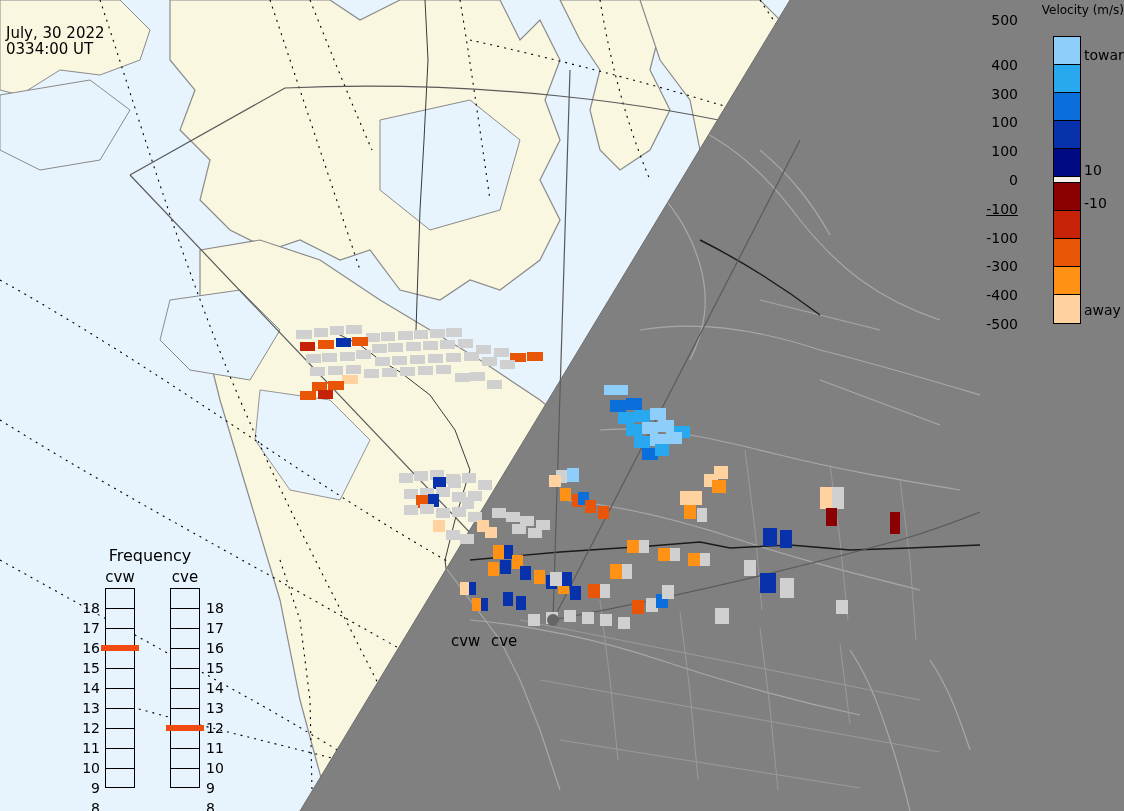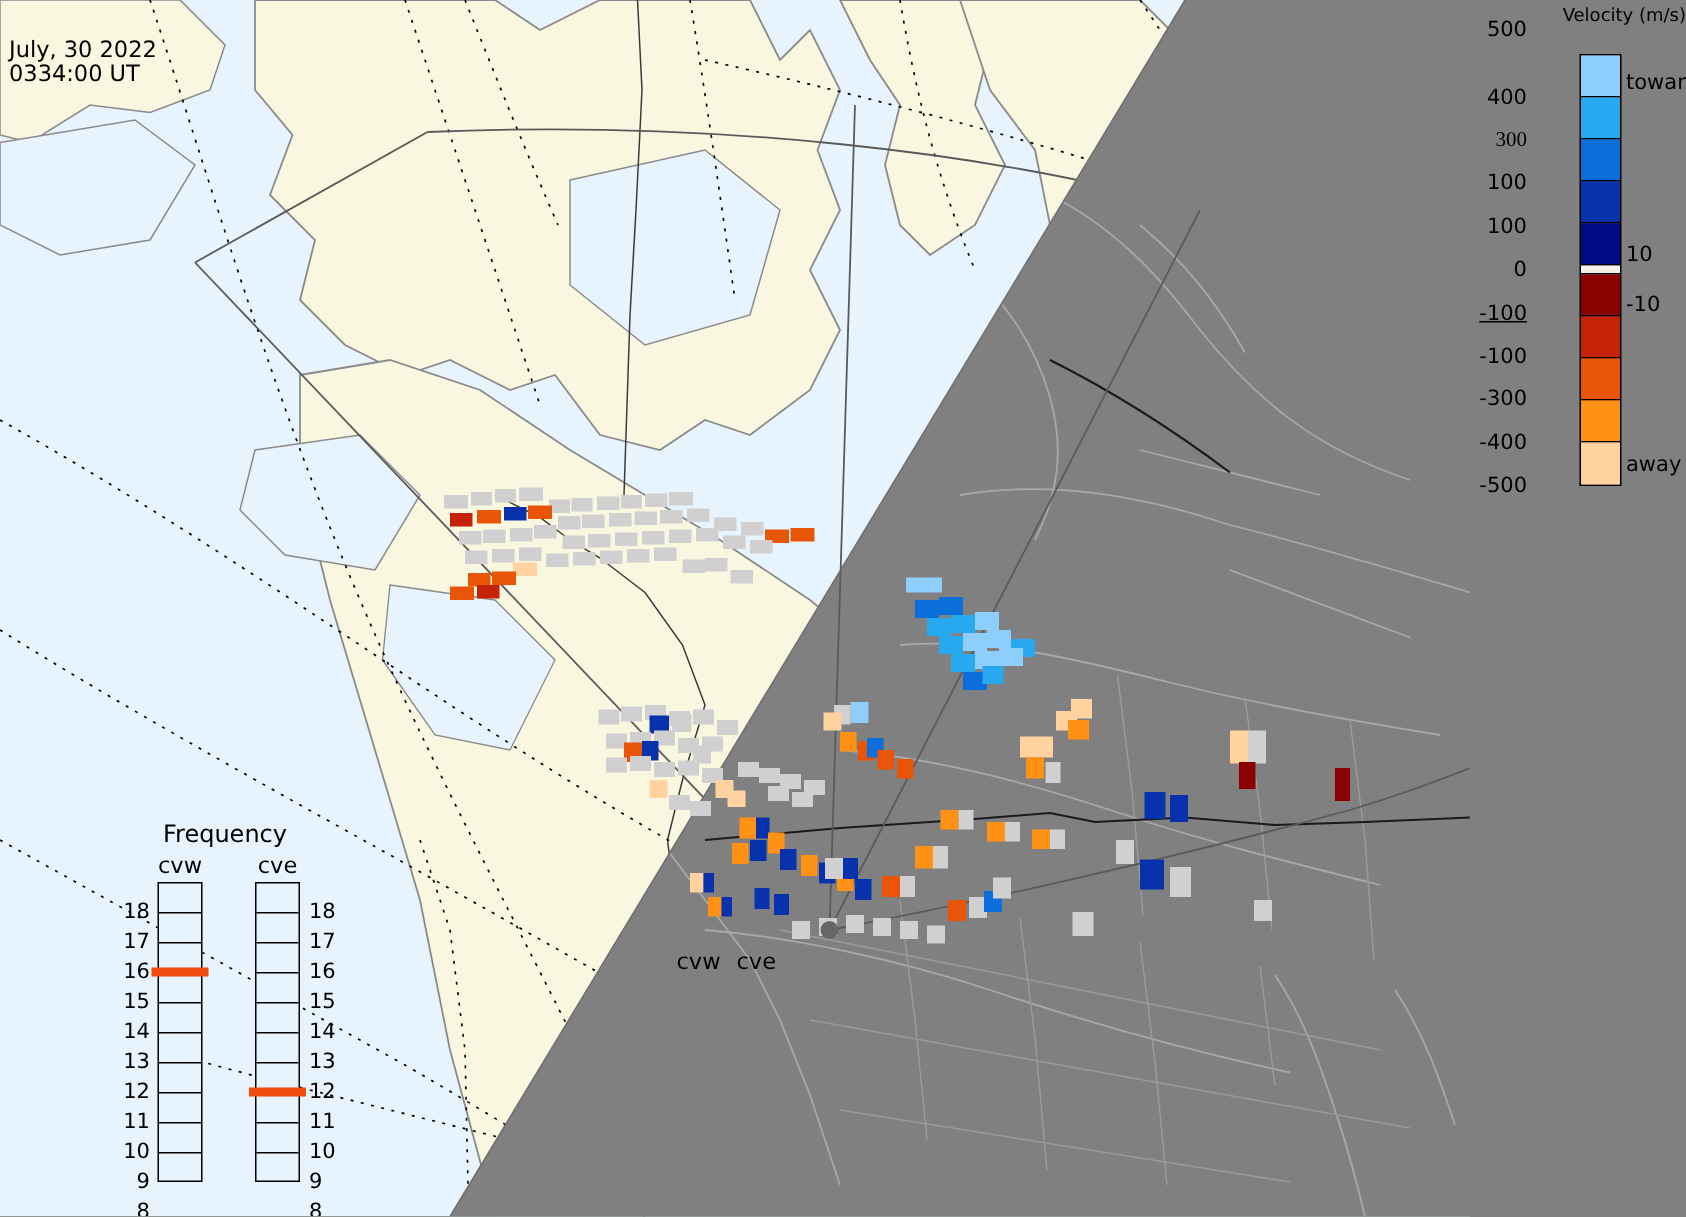--- a/index.html
+++ b/index.html
@@ -415,7 +415,7 @@
     <div id="cbticks">
         <div class="cbtick" style="top: 13px; text-align: center;">500</div>
         <div class="cbtick" style="top: 57.8px;">400</div>
-        <div class="cbtick" style="top: 86.6px; font-family: Liberation Serif, serif;">300</div>
+        <div class="cbtick" style="top: 86.6px;">300</div>
         <div class="cbtick" style="top: 115.4px;">100</div>
         <div class="cbtick" style="top: 144.2px;">100</div>
         <div class="cbtick" style="top: 173px;">0</div>

